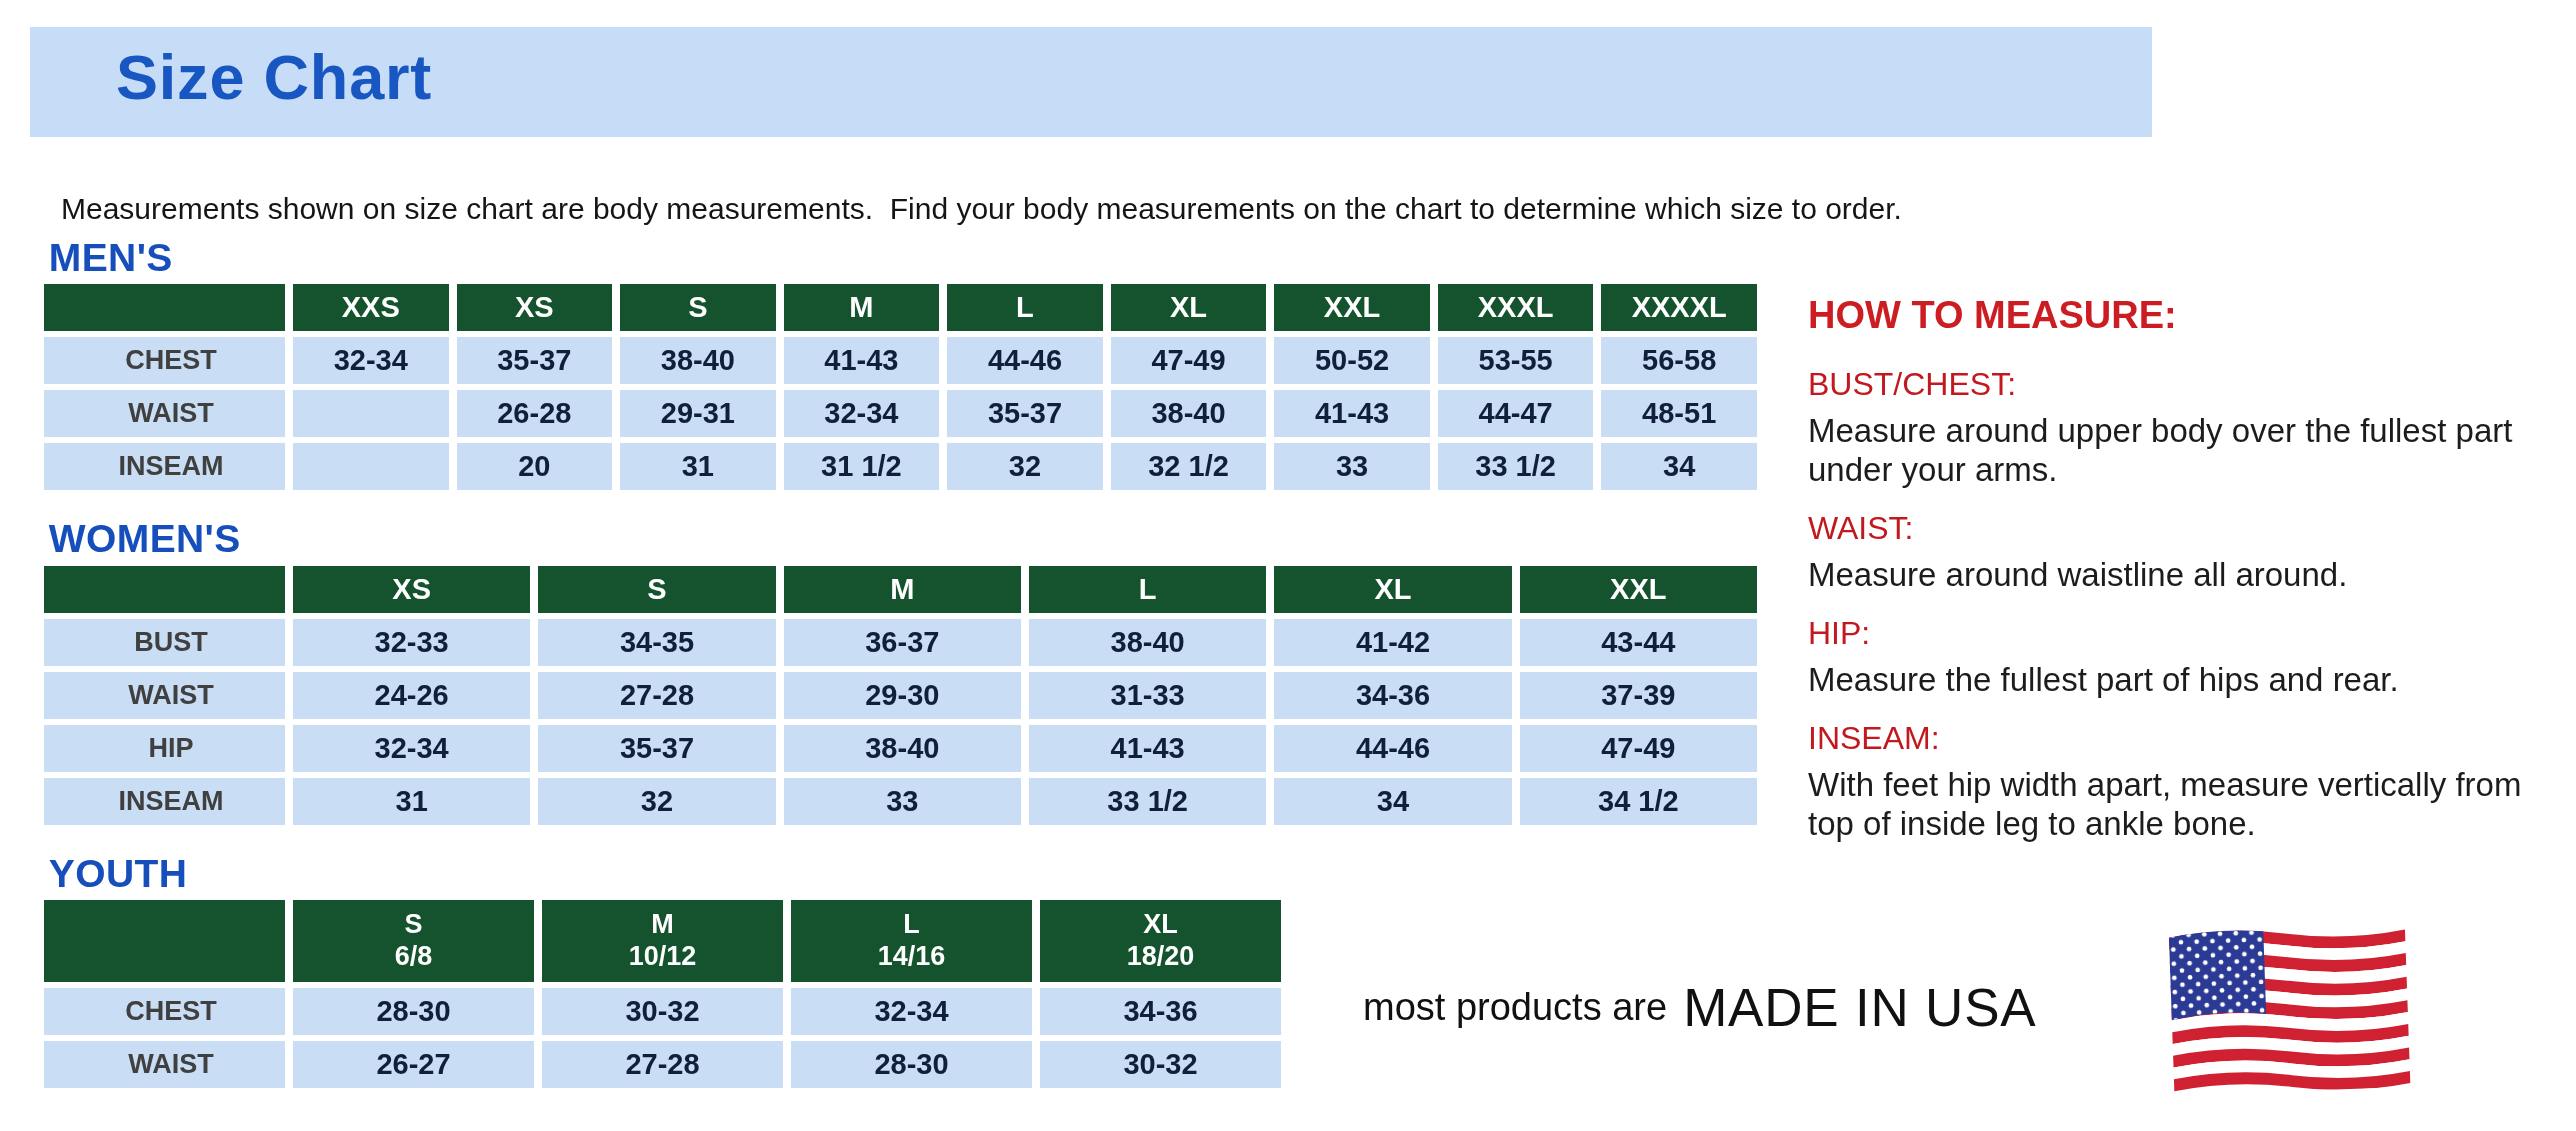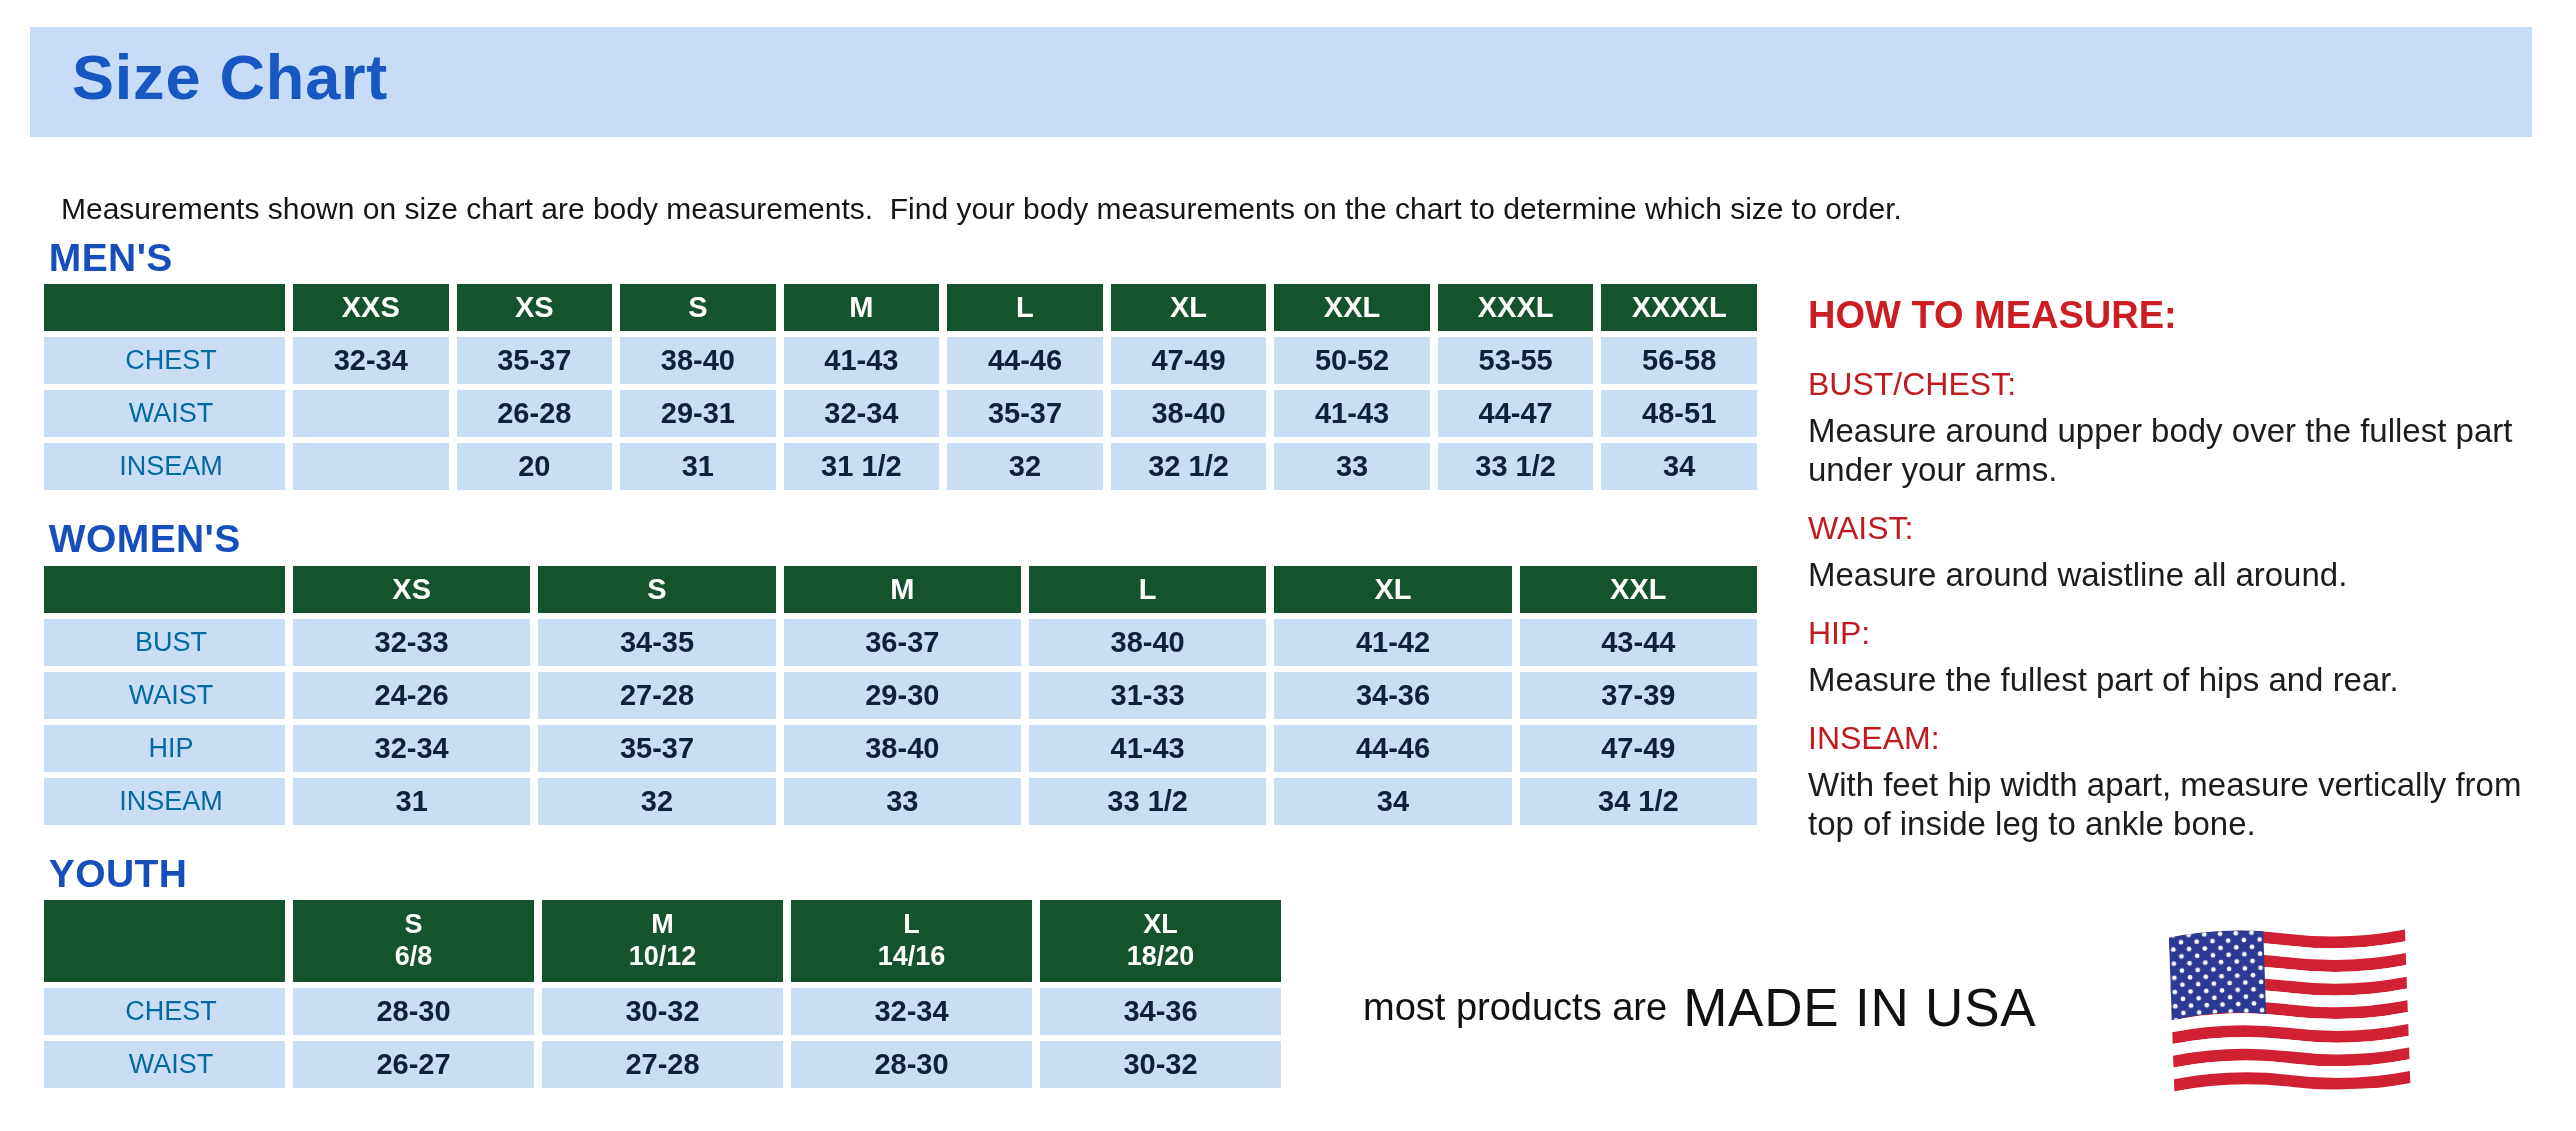--- a/index.html
+++ b/index.html
@@ -14,8 +14,9 @@
   
   .banner {
     position:absolute; left:30px; top:26.5px;
-    width:2502px; height:110px;
+    width:2122px; height:110px;
     background:#c7dcf6;
+    padding-left:44px;
   }
   .banner h1 {
     padding:14.4px 0 0 42px;

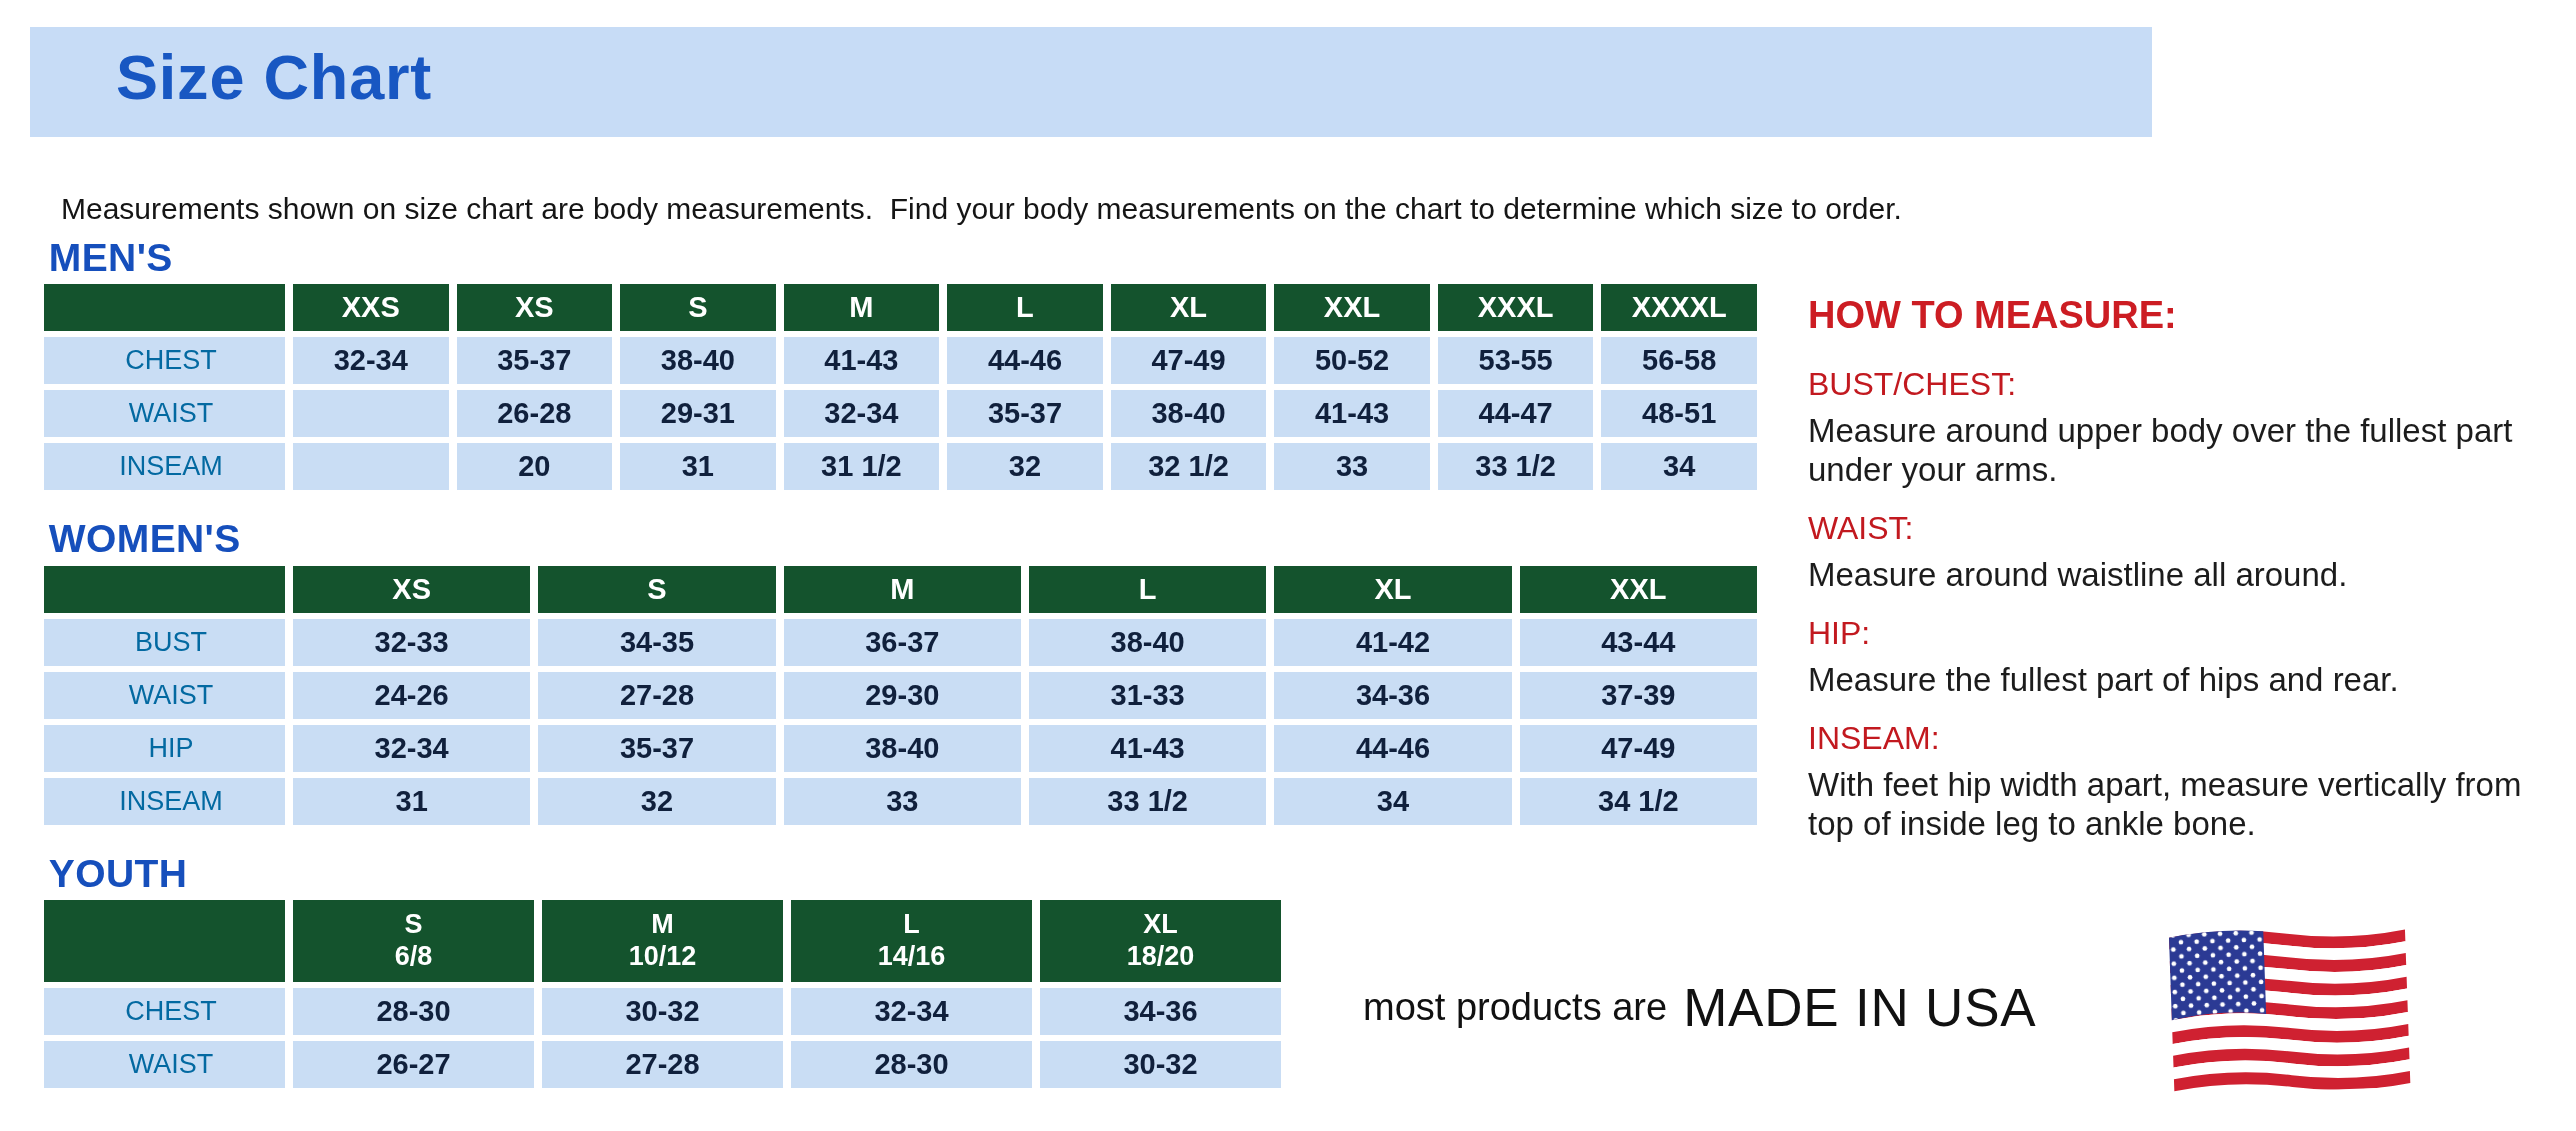--- a/index.html
+++ b/index.html
@@ -58,8 +58,8 @@
   table.youth thead th { height:82px; line-height:1.18; font-size:27px; }
   table.size-table th.corner { width:241px; }
   table.size-table tbody th.rowlabel {
-    background:#c9ddf4; color:#0369a1;
-    font-size:27px; font-weight:normal;padding-left:13px;
+    background:#c9ddf4; color:#404040;
+    font-size:27px; font-weight:bold;padding-left:13px;
   }
   table.size-table td {
     background:#c9ddf4; color:#10203c;

